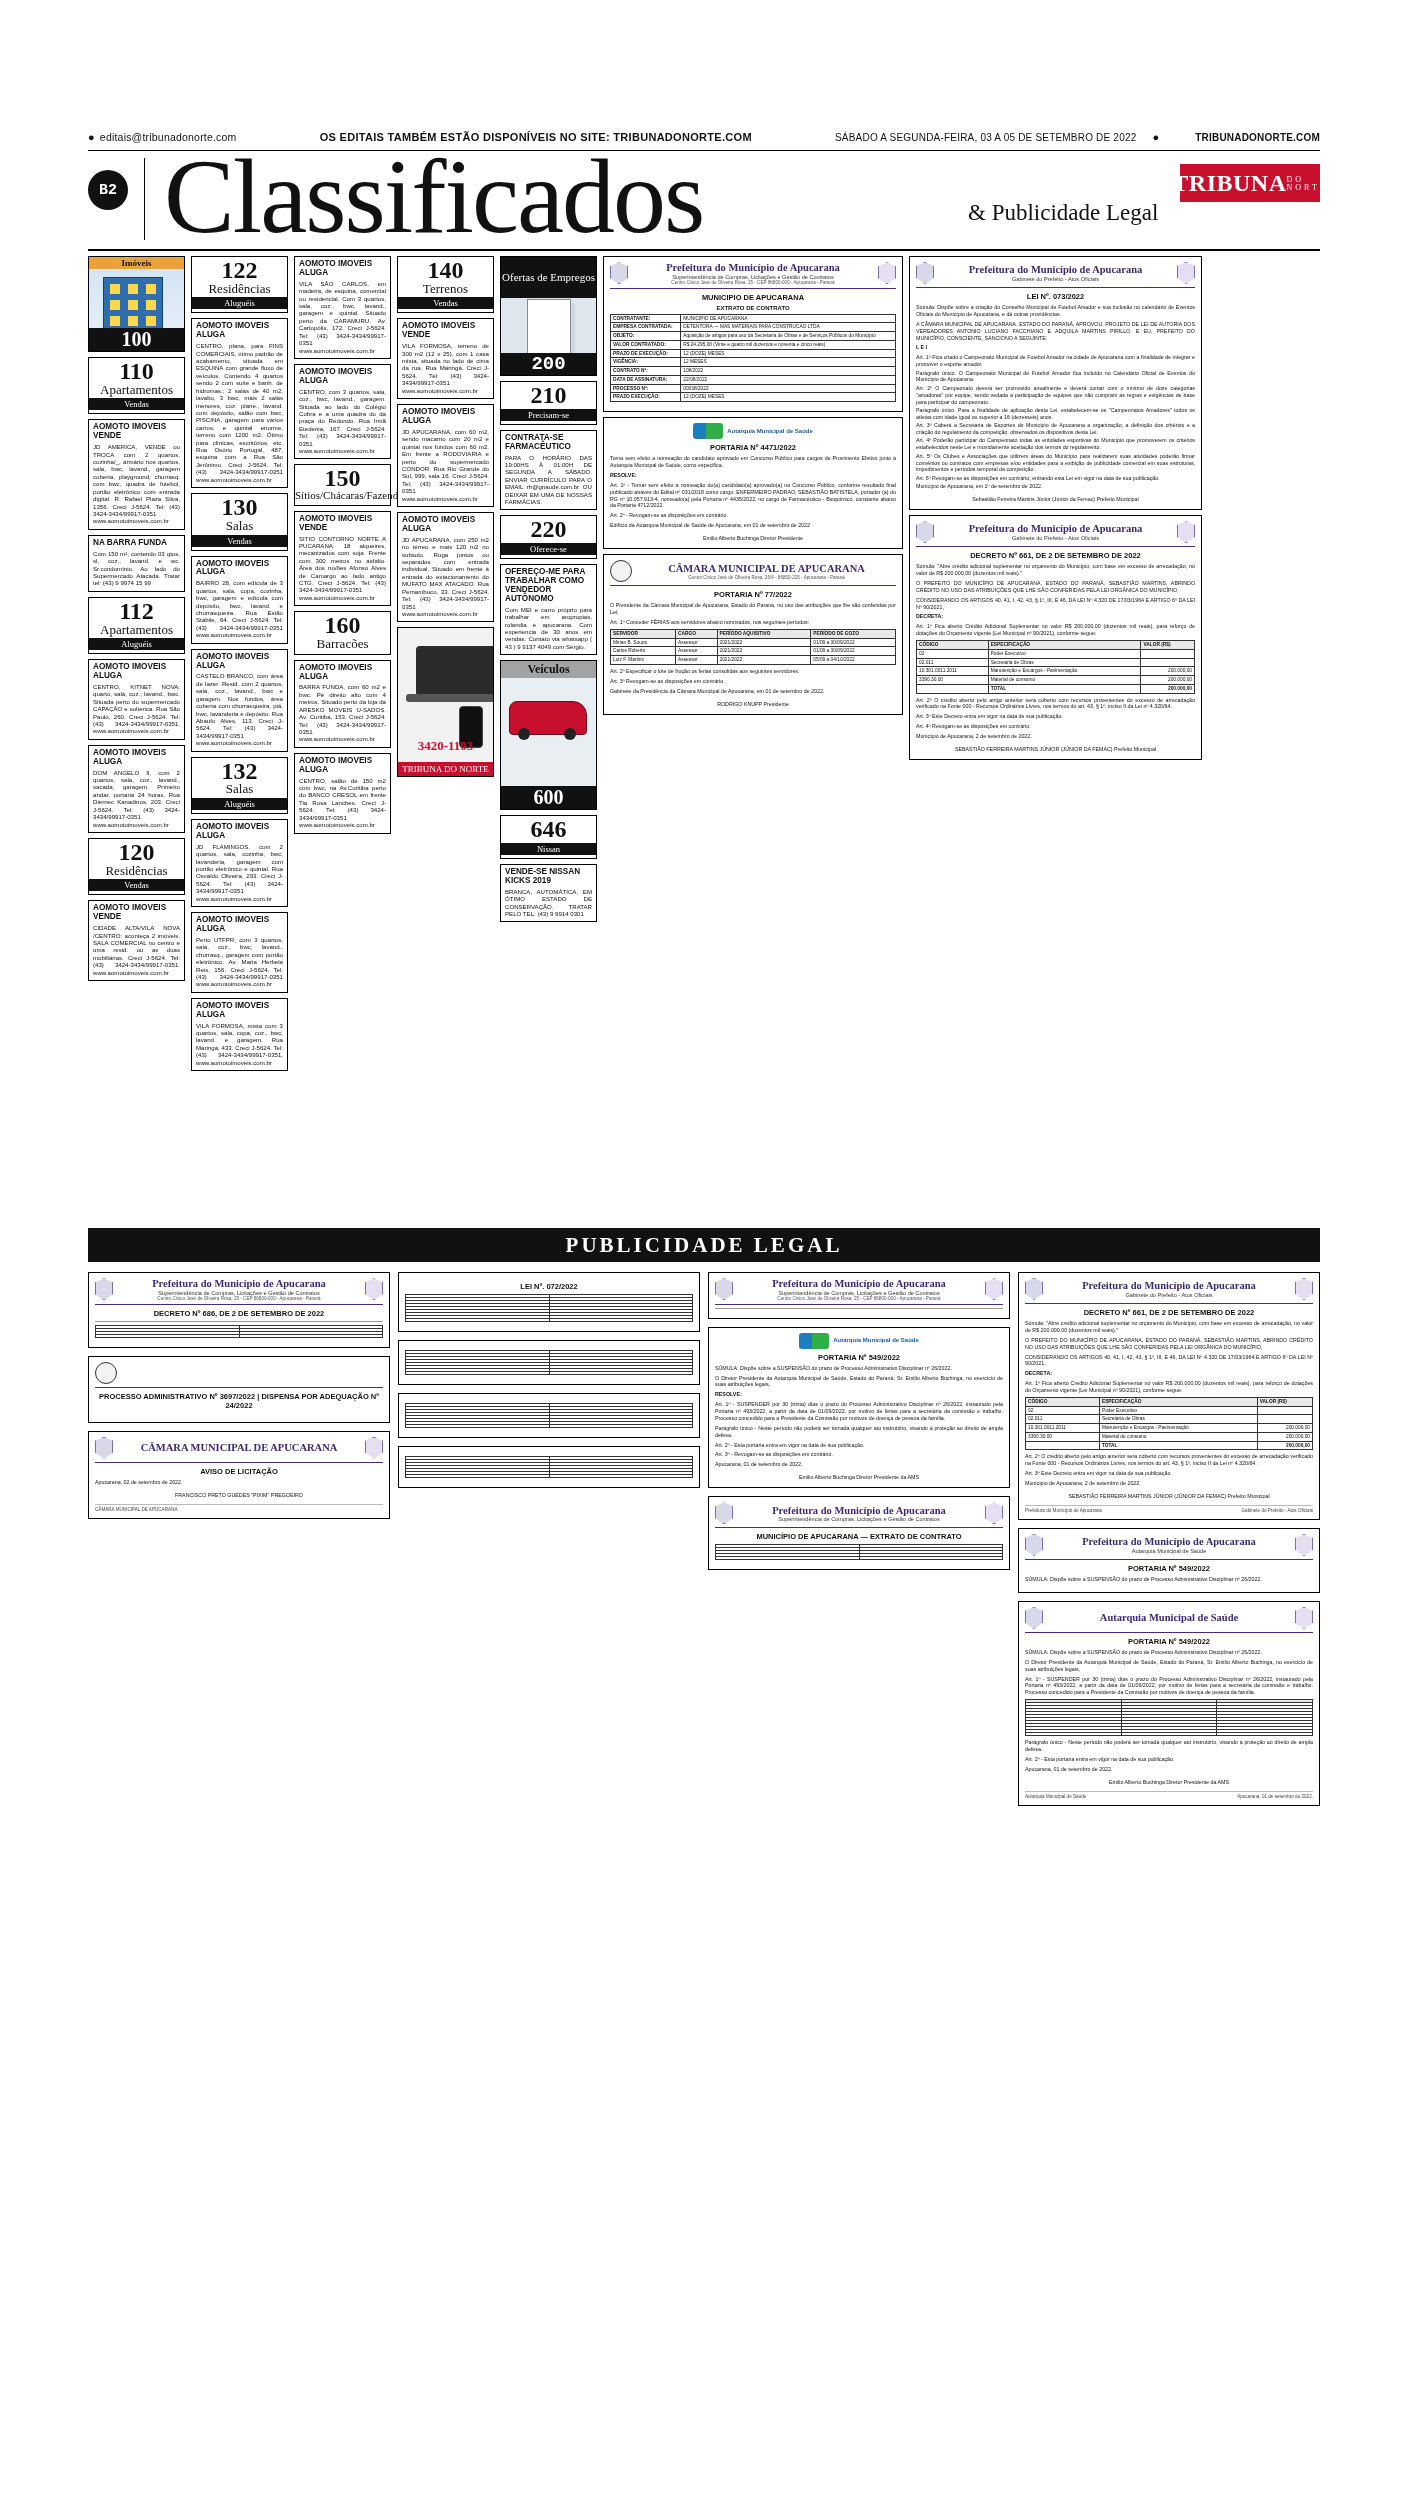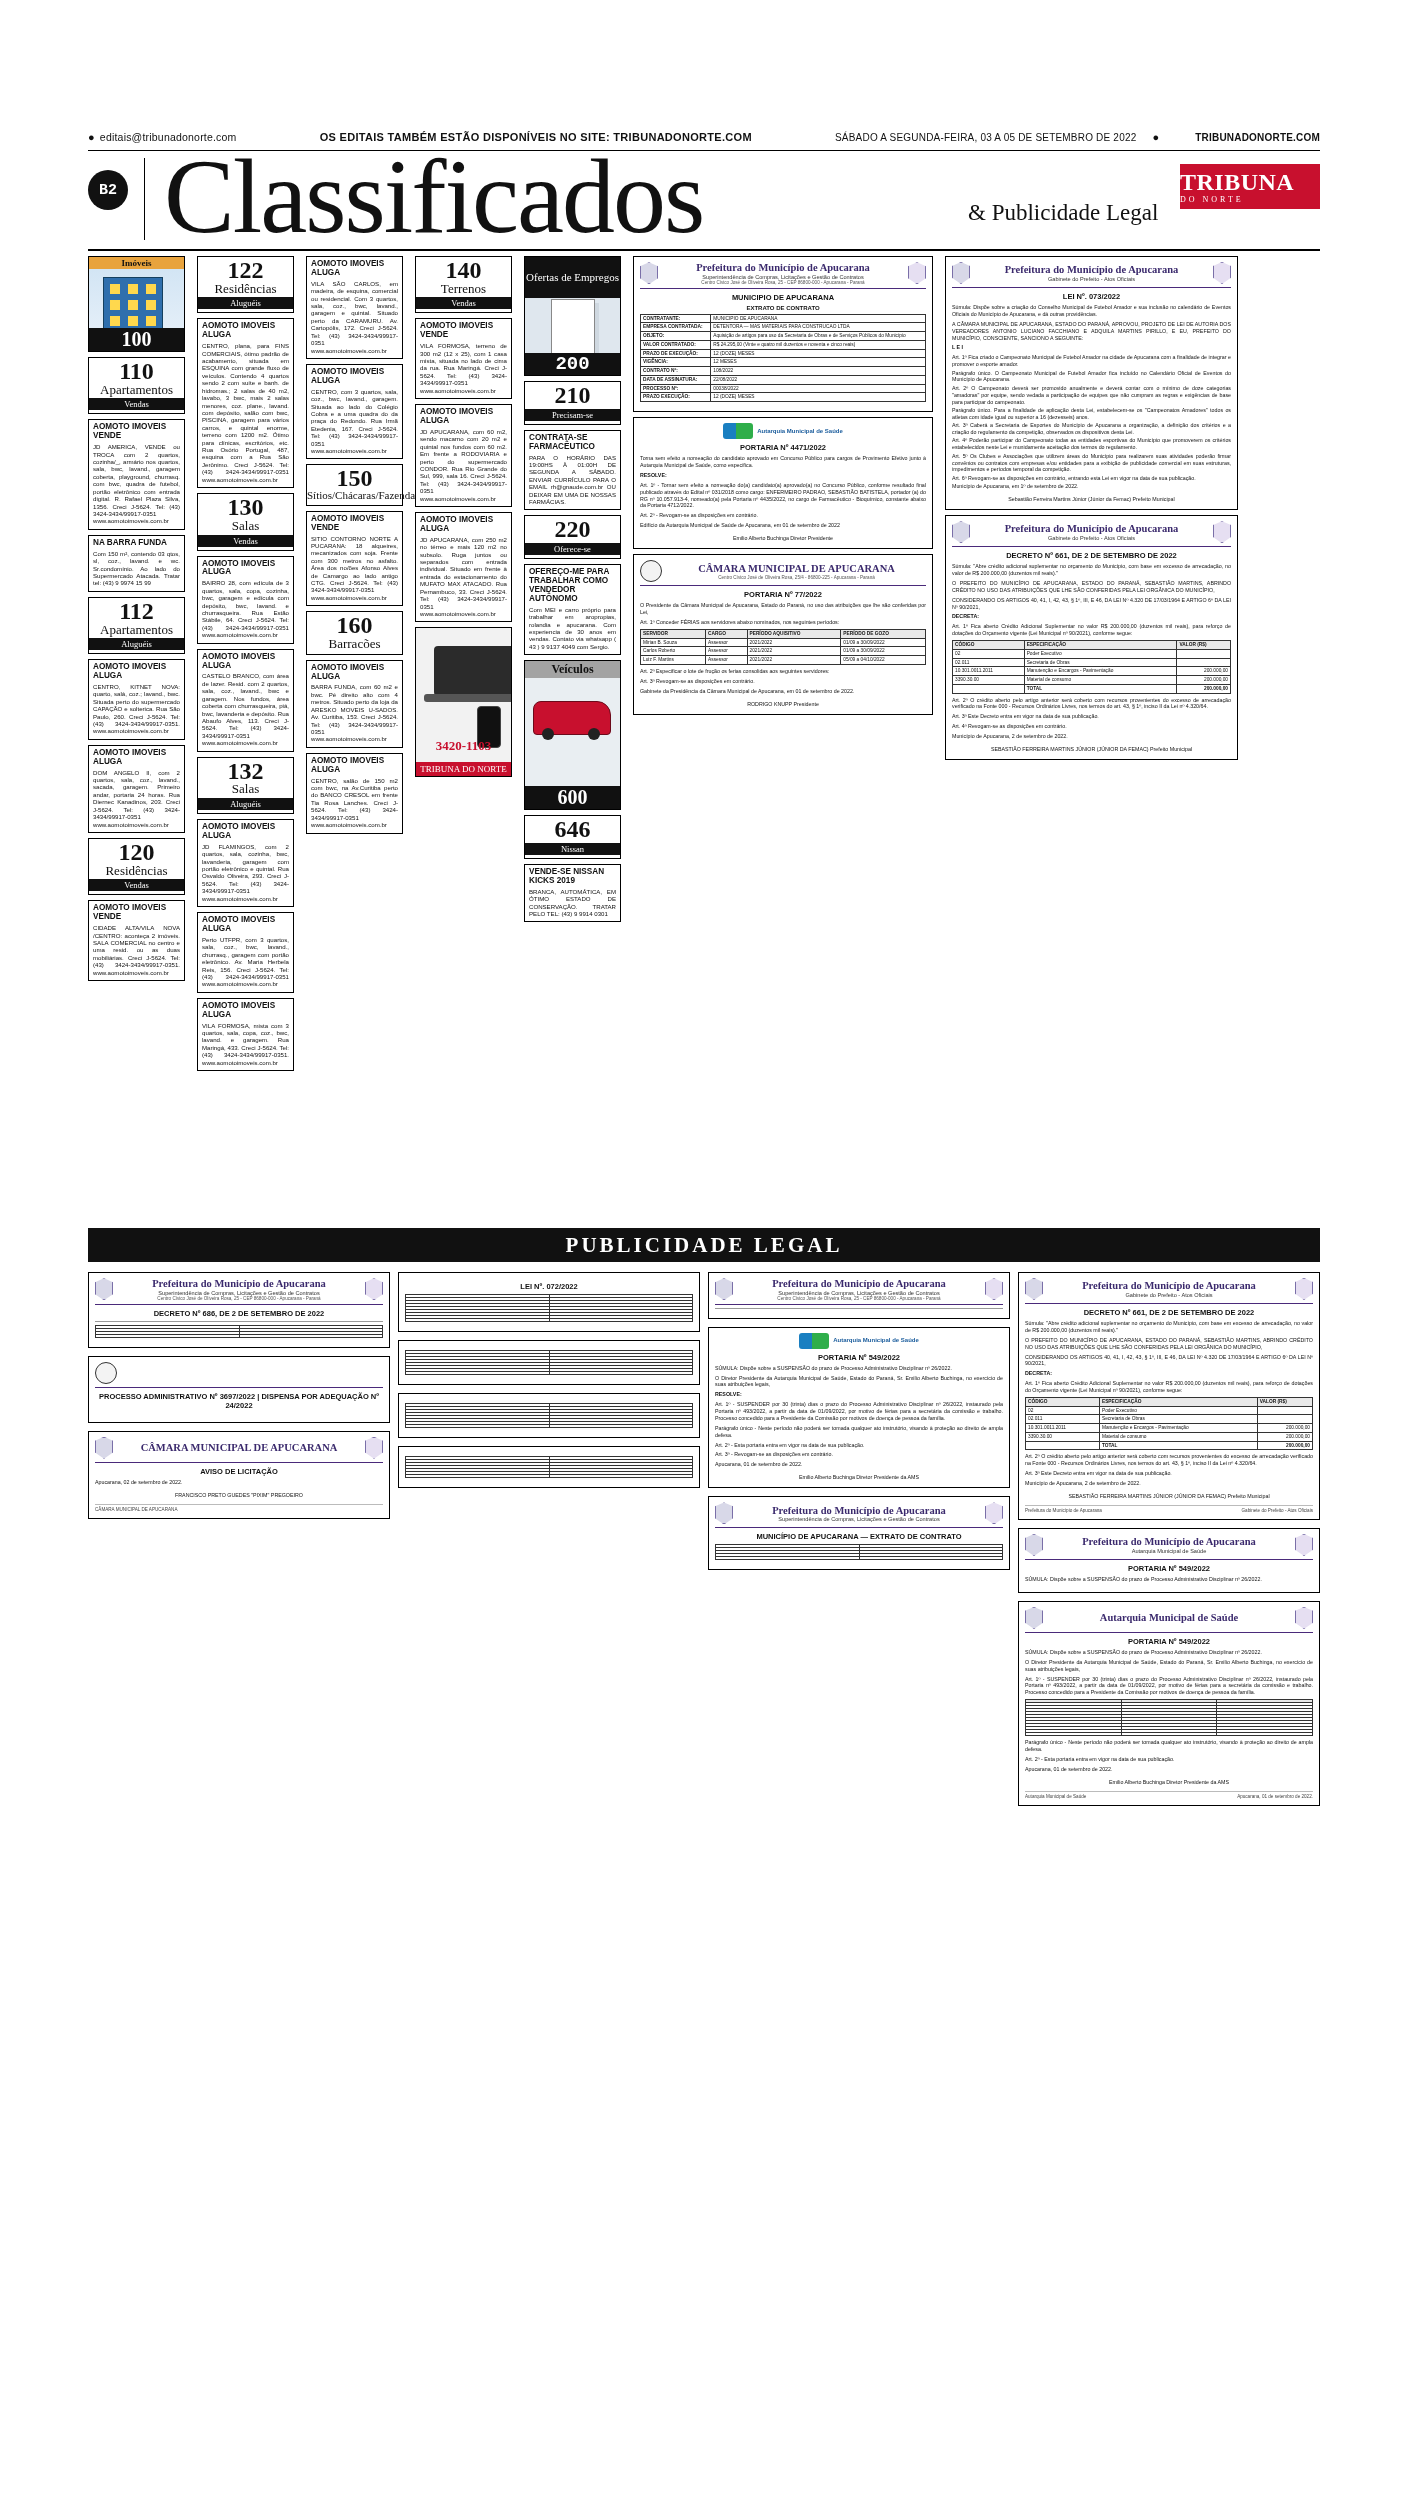--- a/index.html
+++ b/index.html
@@ -70,10 +70,10 @@
   }
   .logo-trib {
     position:absolute; right:0; top:8px;
-    width:140px; height:45px;
+    width:140px; height:38px;
     background:#c8102e;
     color:#fff;
-    display:flex; flex-direction:column; align-items:flex-start; justify-content:center;
+    display:flex; flex-direction:row; align-items:center; justify-content:center;
     font-family:"Liberation Serif", serif;
     line-height:1;
   }

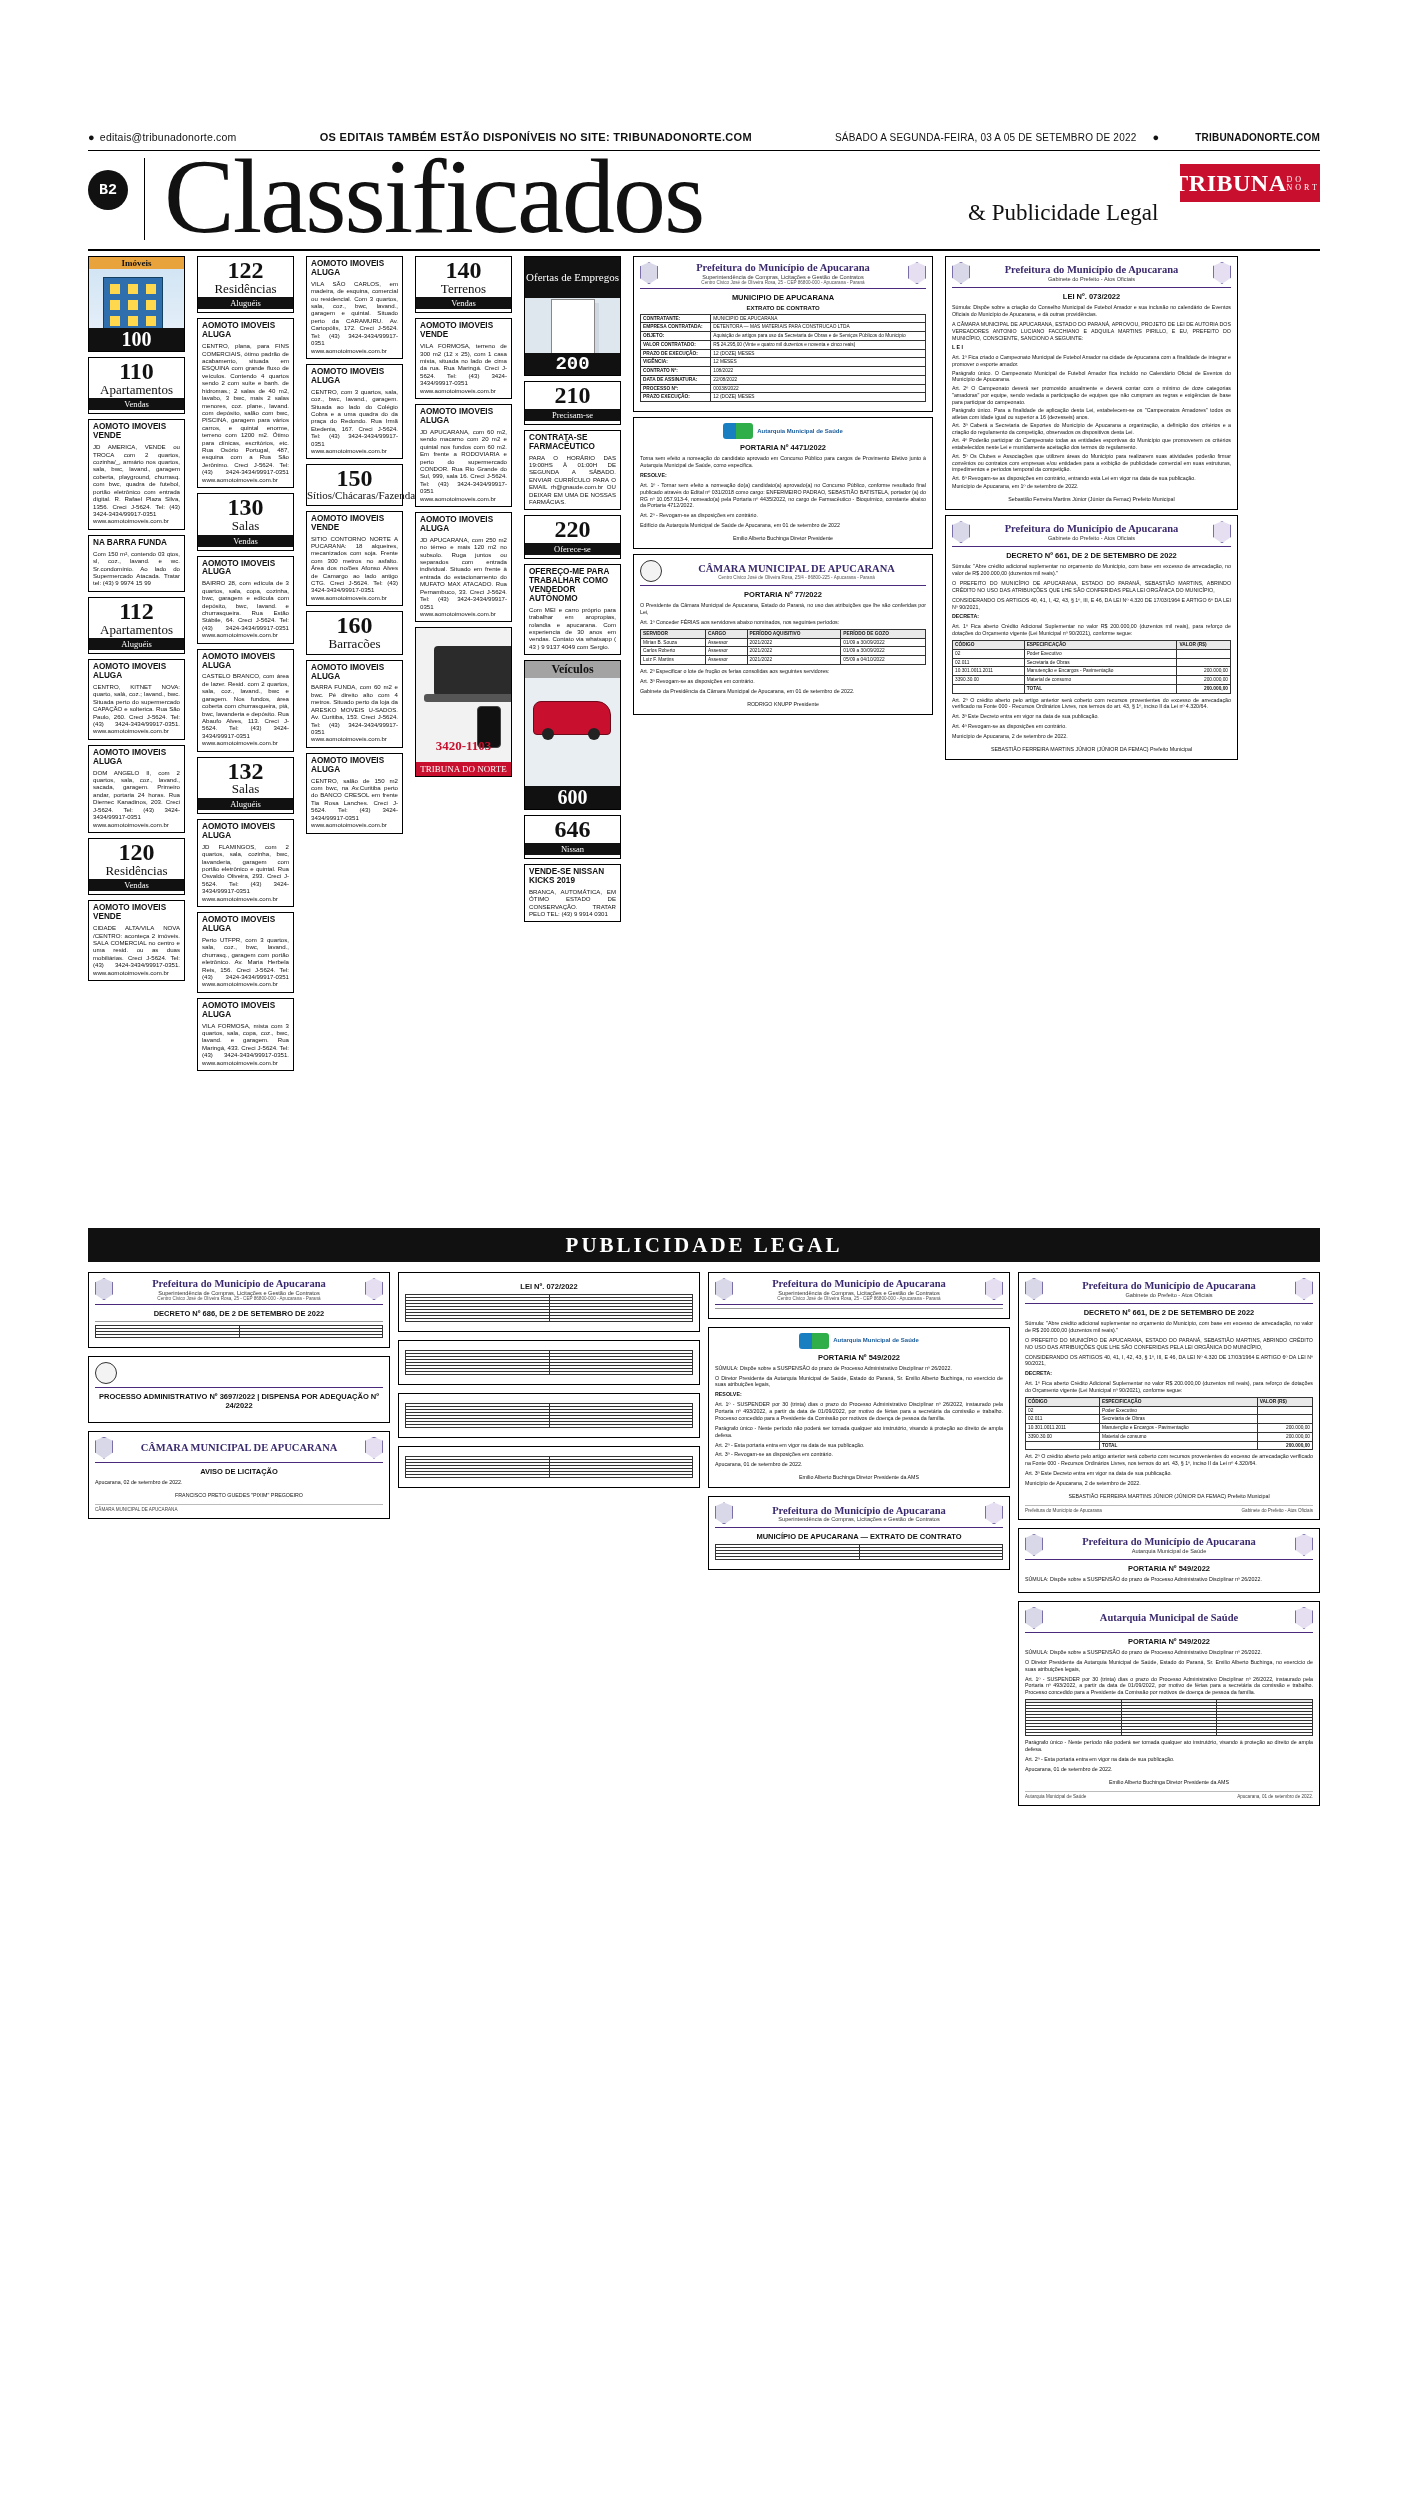--- a/index.html
+++ b/index.html
@@ -86,7 +86,7 @@
   
   .classifieds {
     position:absolute; left:88px; top:256px; width:1232px; height:964px;
-    display:flex; gap:12px;
+    display:flex; gap:6px;
   }
   .col { width: 97px; display:flex; flex-direction:column; gap:5px; }
   .col.wide { width: 300px; }

